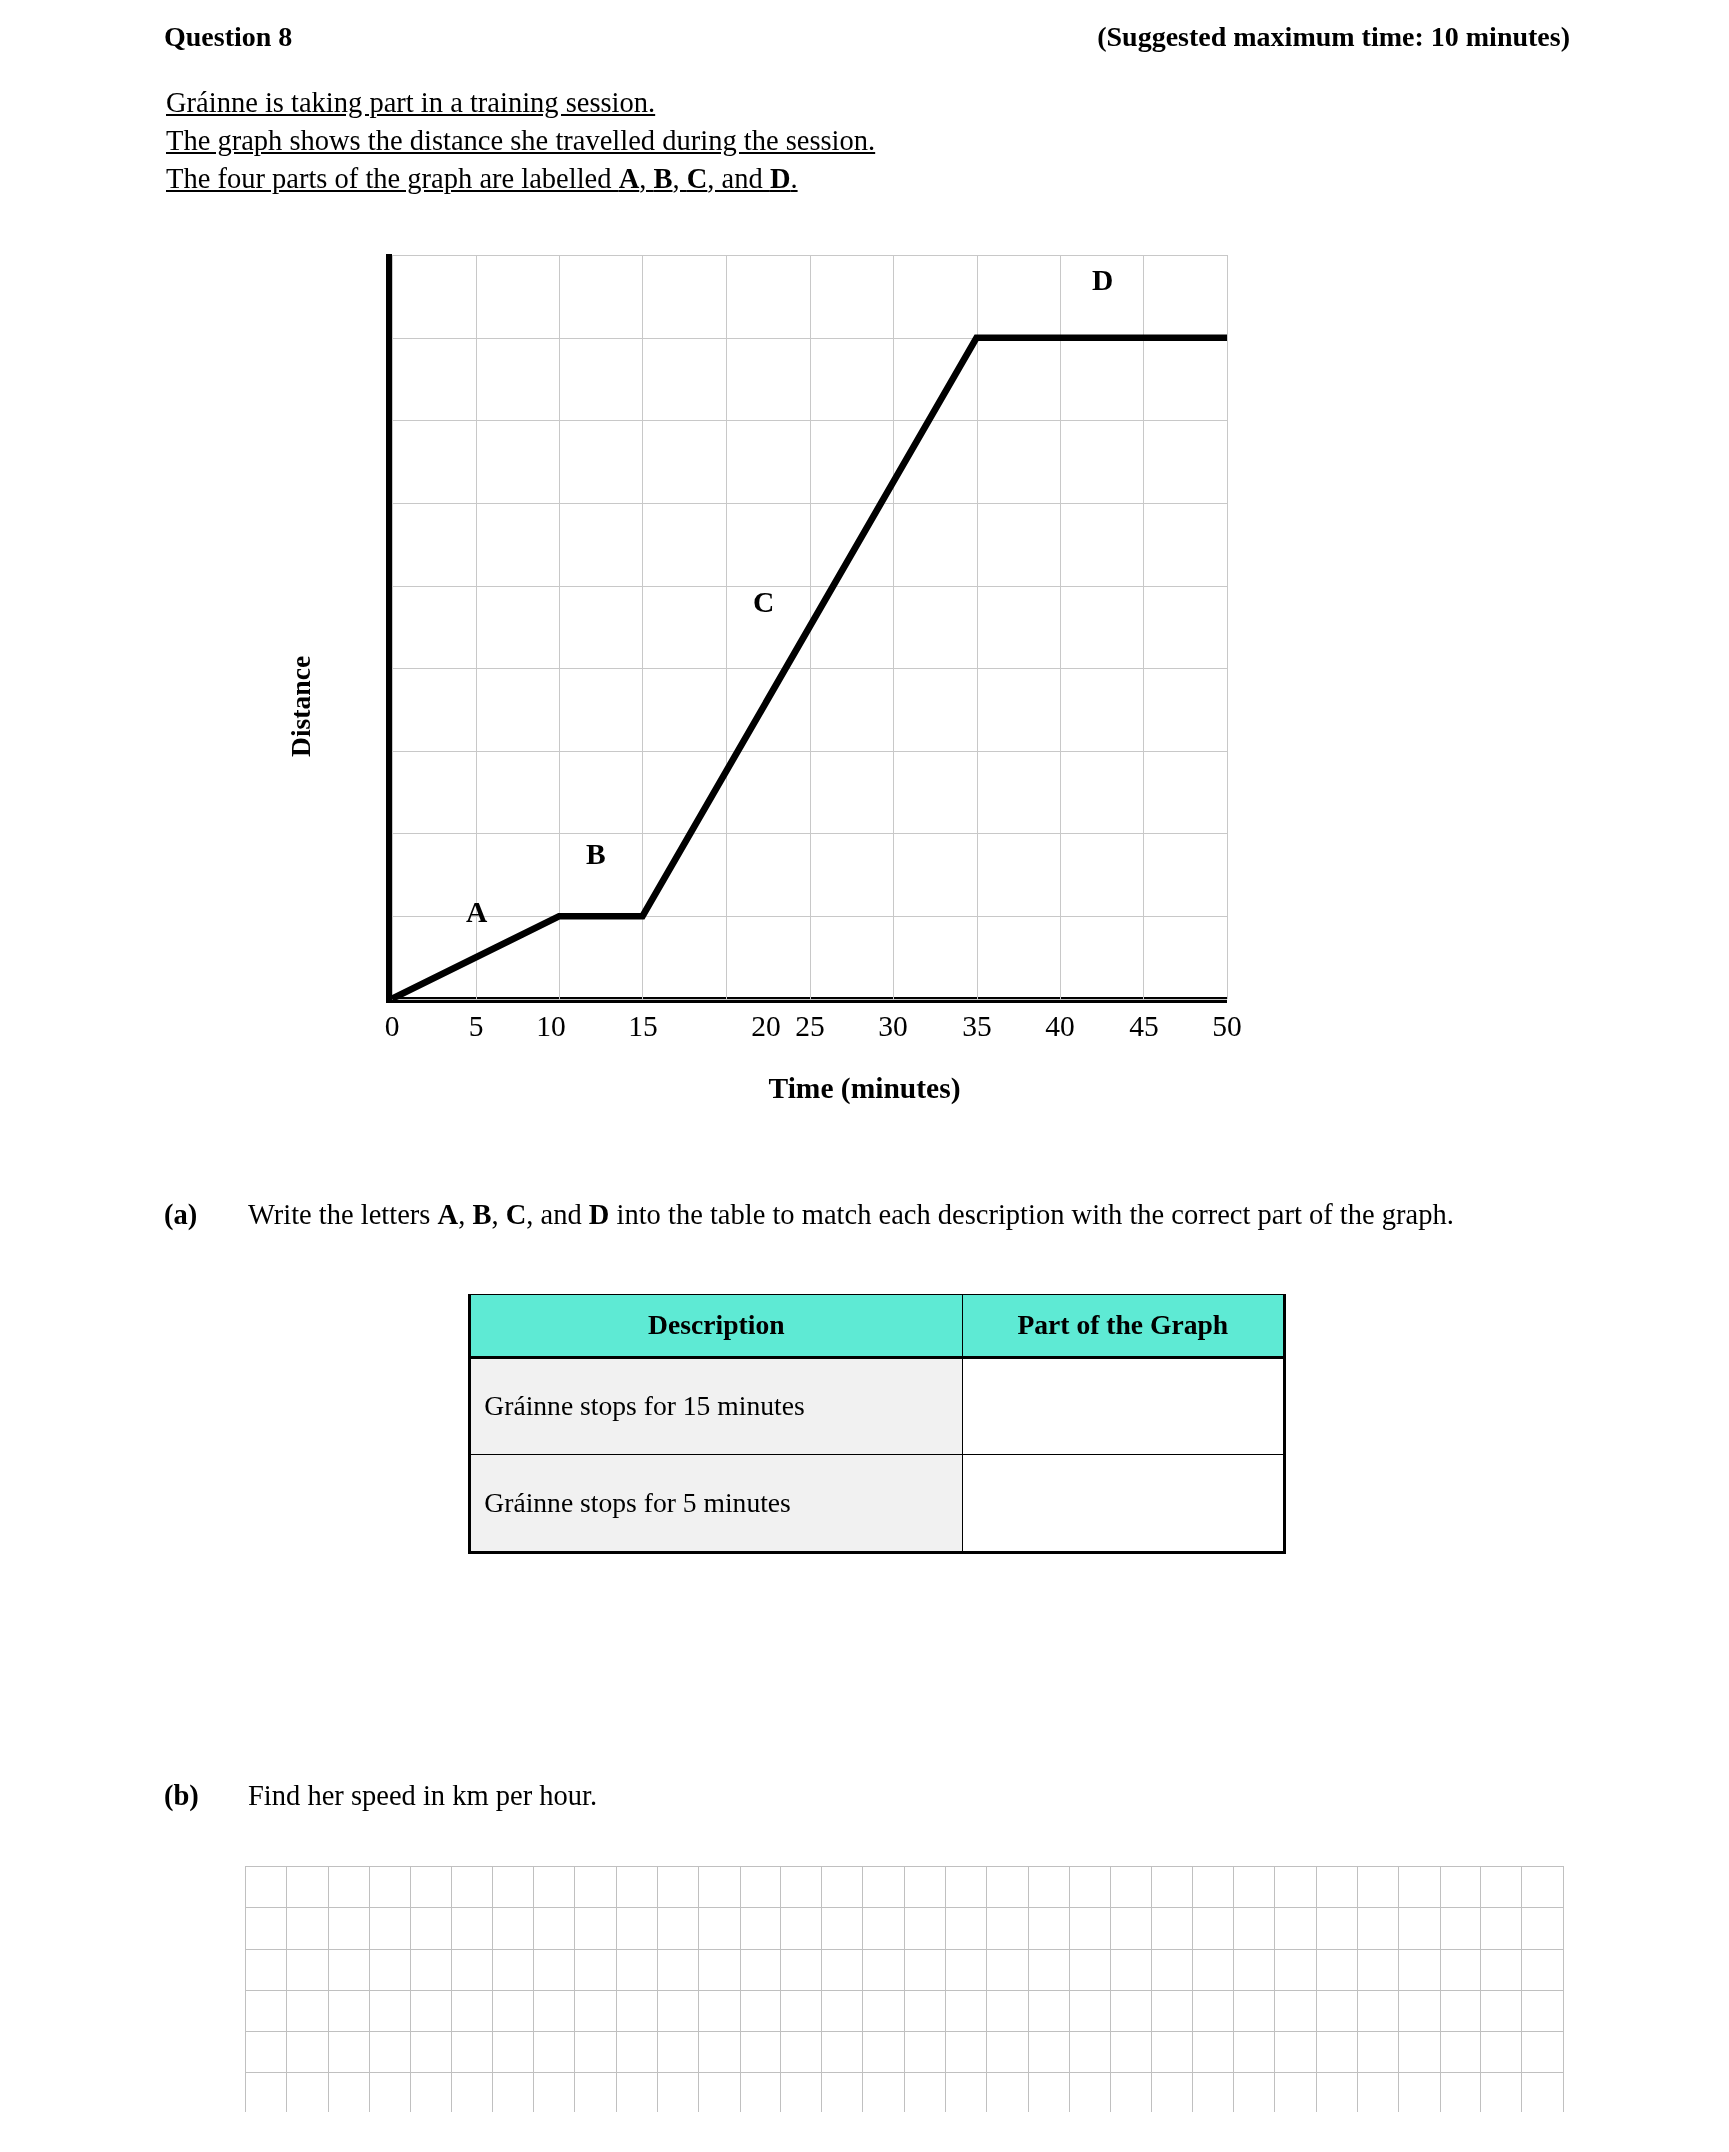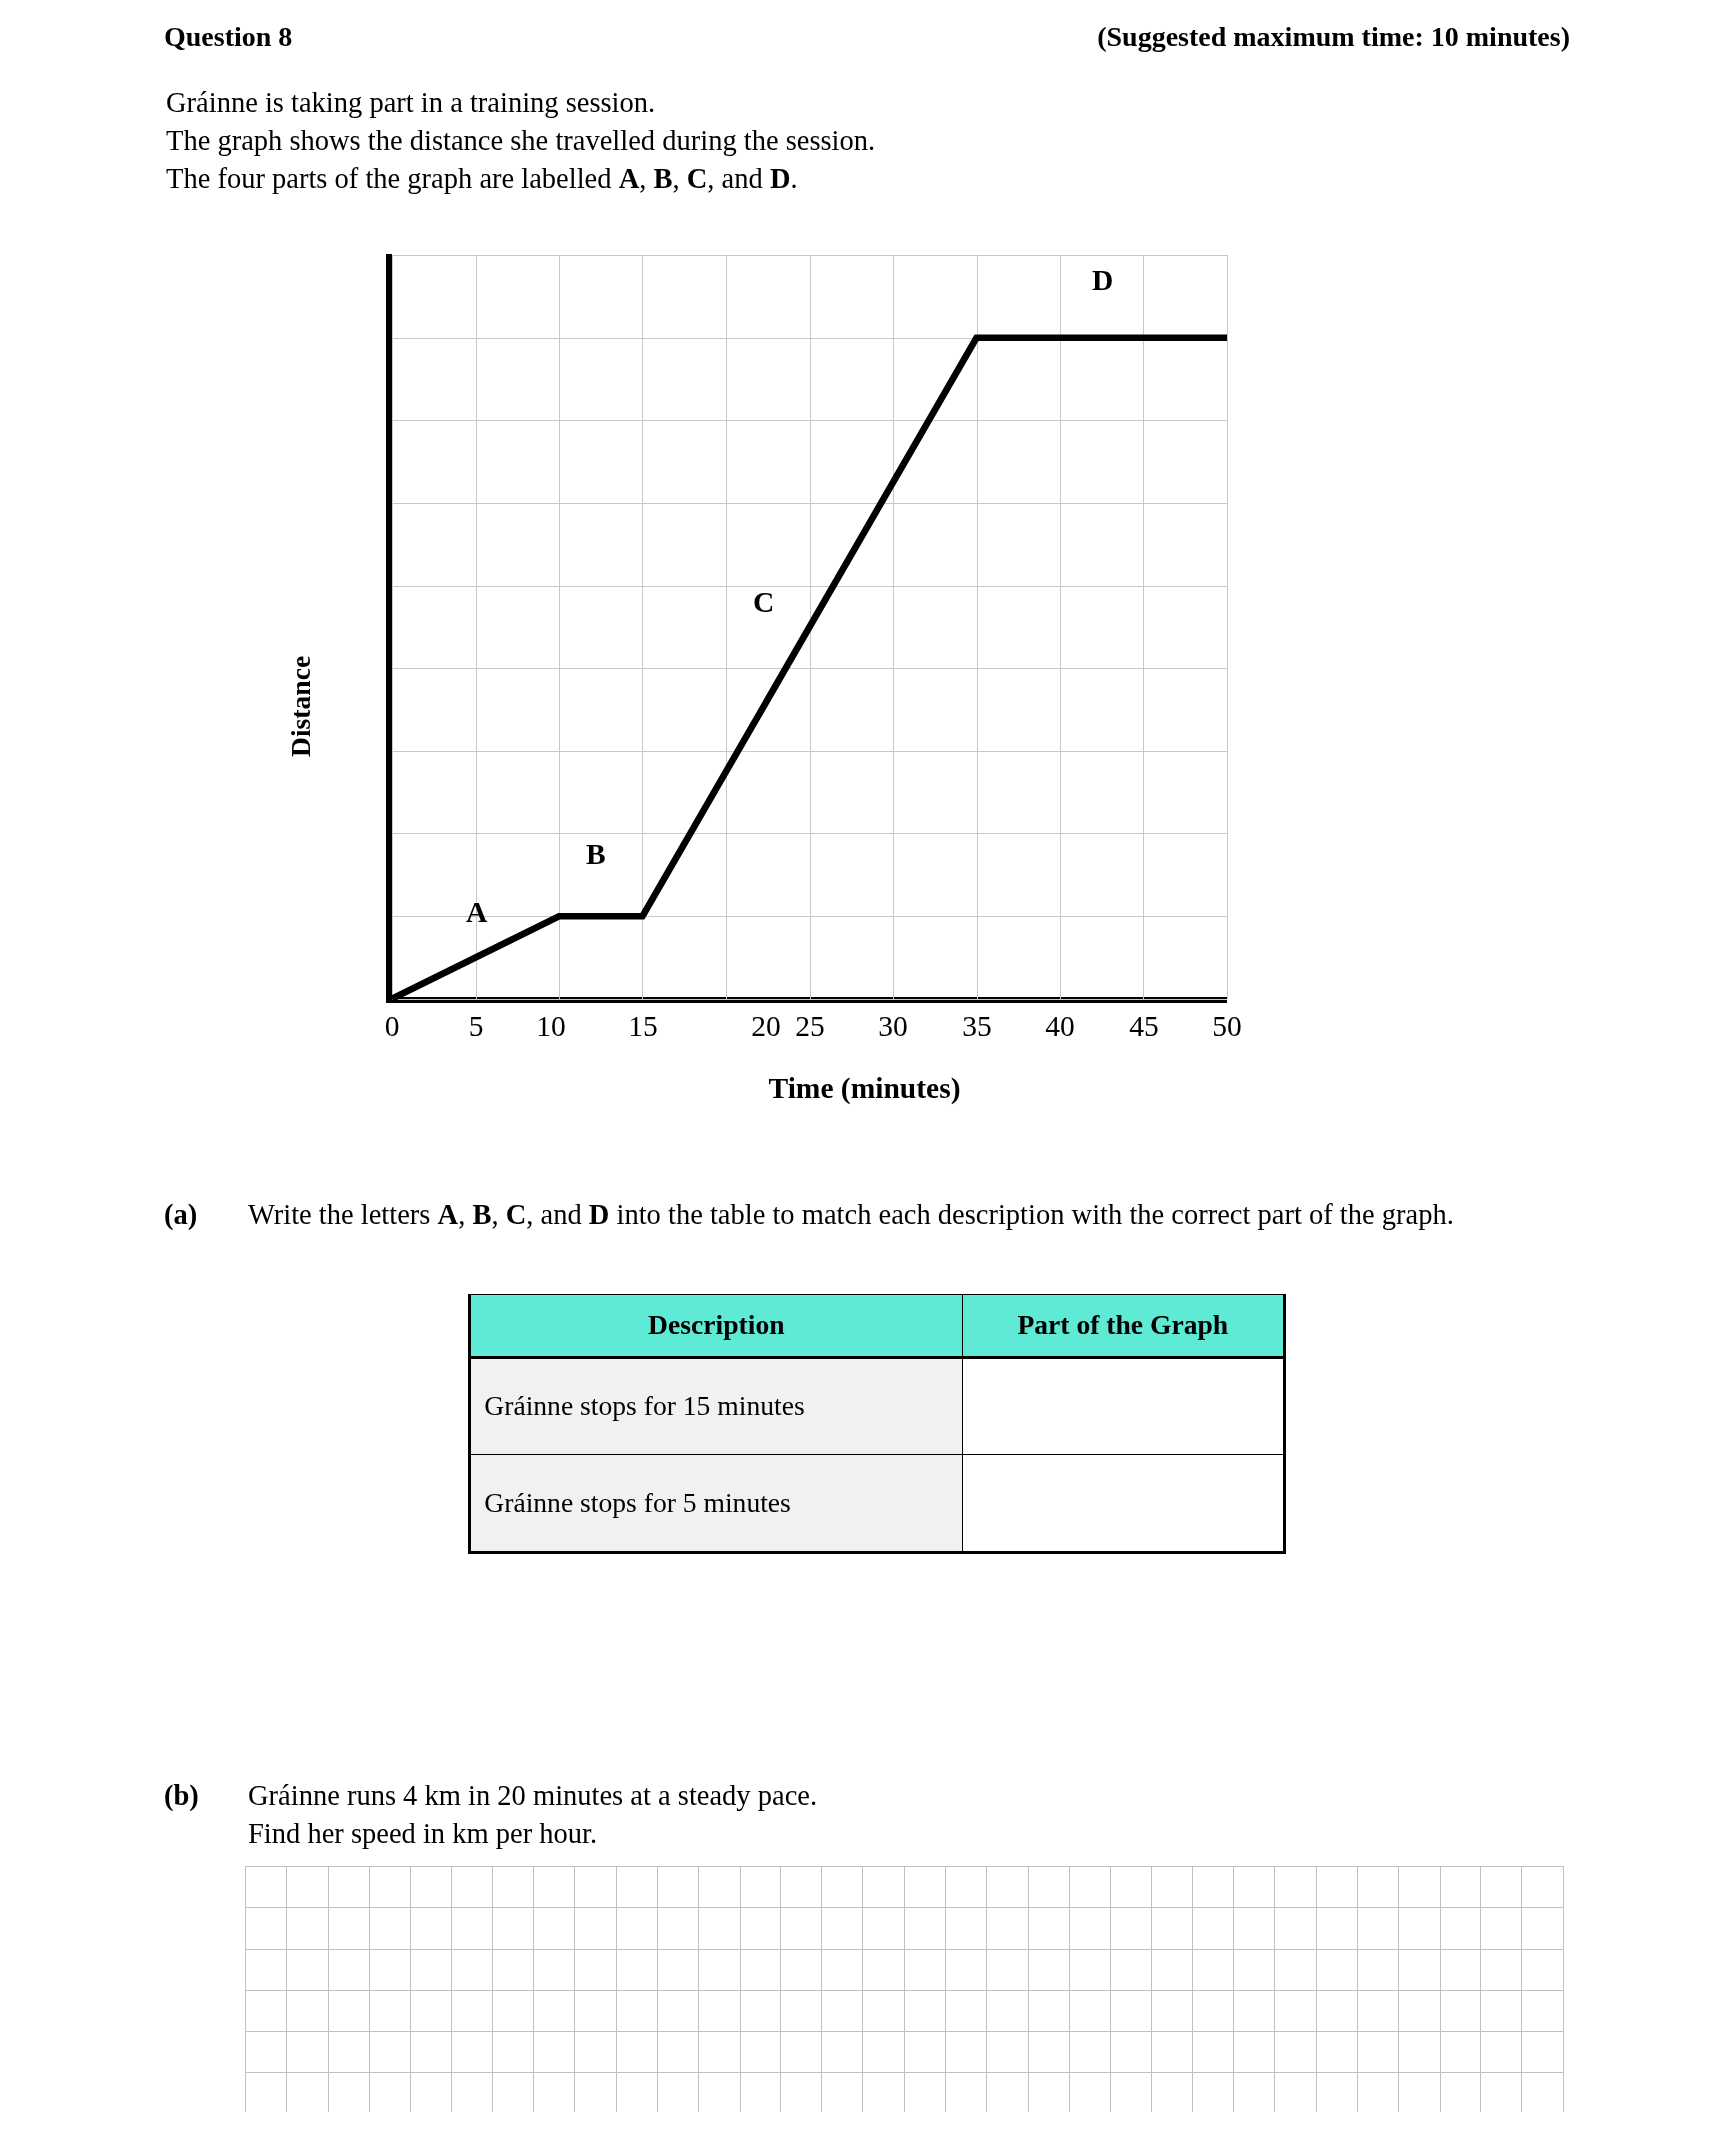--- a/index.html
+++ b/index.html
@@ -37,7 +37,7 @@
     font-size: 28.5px;
     line-height: 1.33;
   }
-  .intro div { white-space: nowrap; }
+  .intro div { white-space: nowrap; text-decoration: underline; }
   .b { font-weight: bold; }
 
   

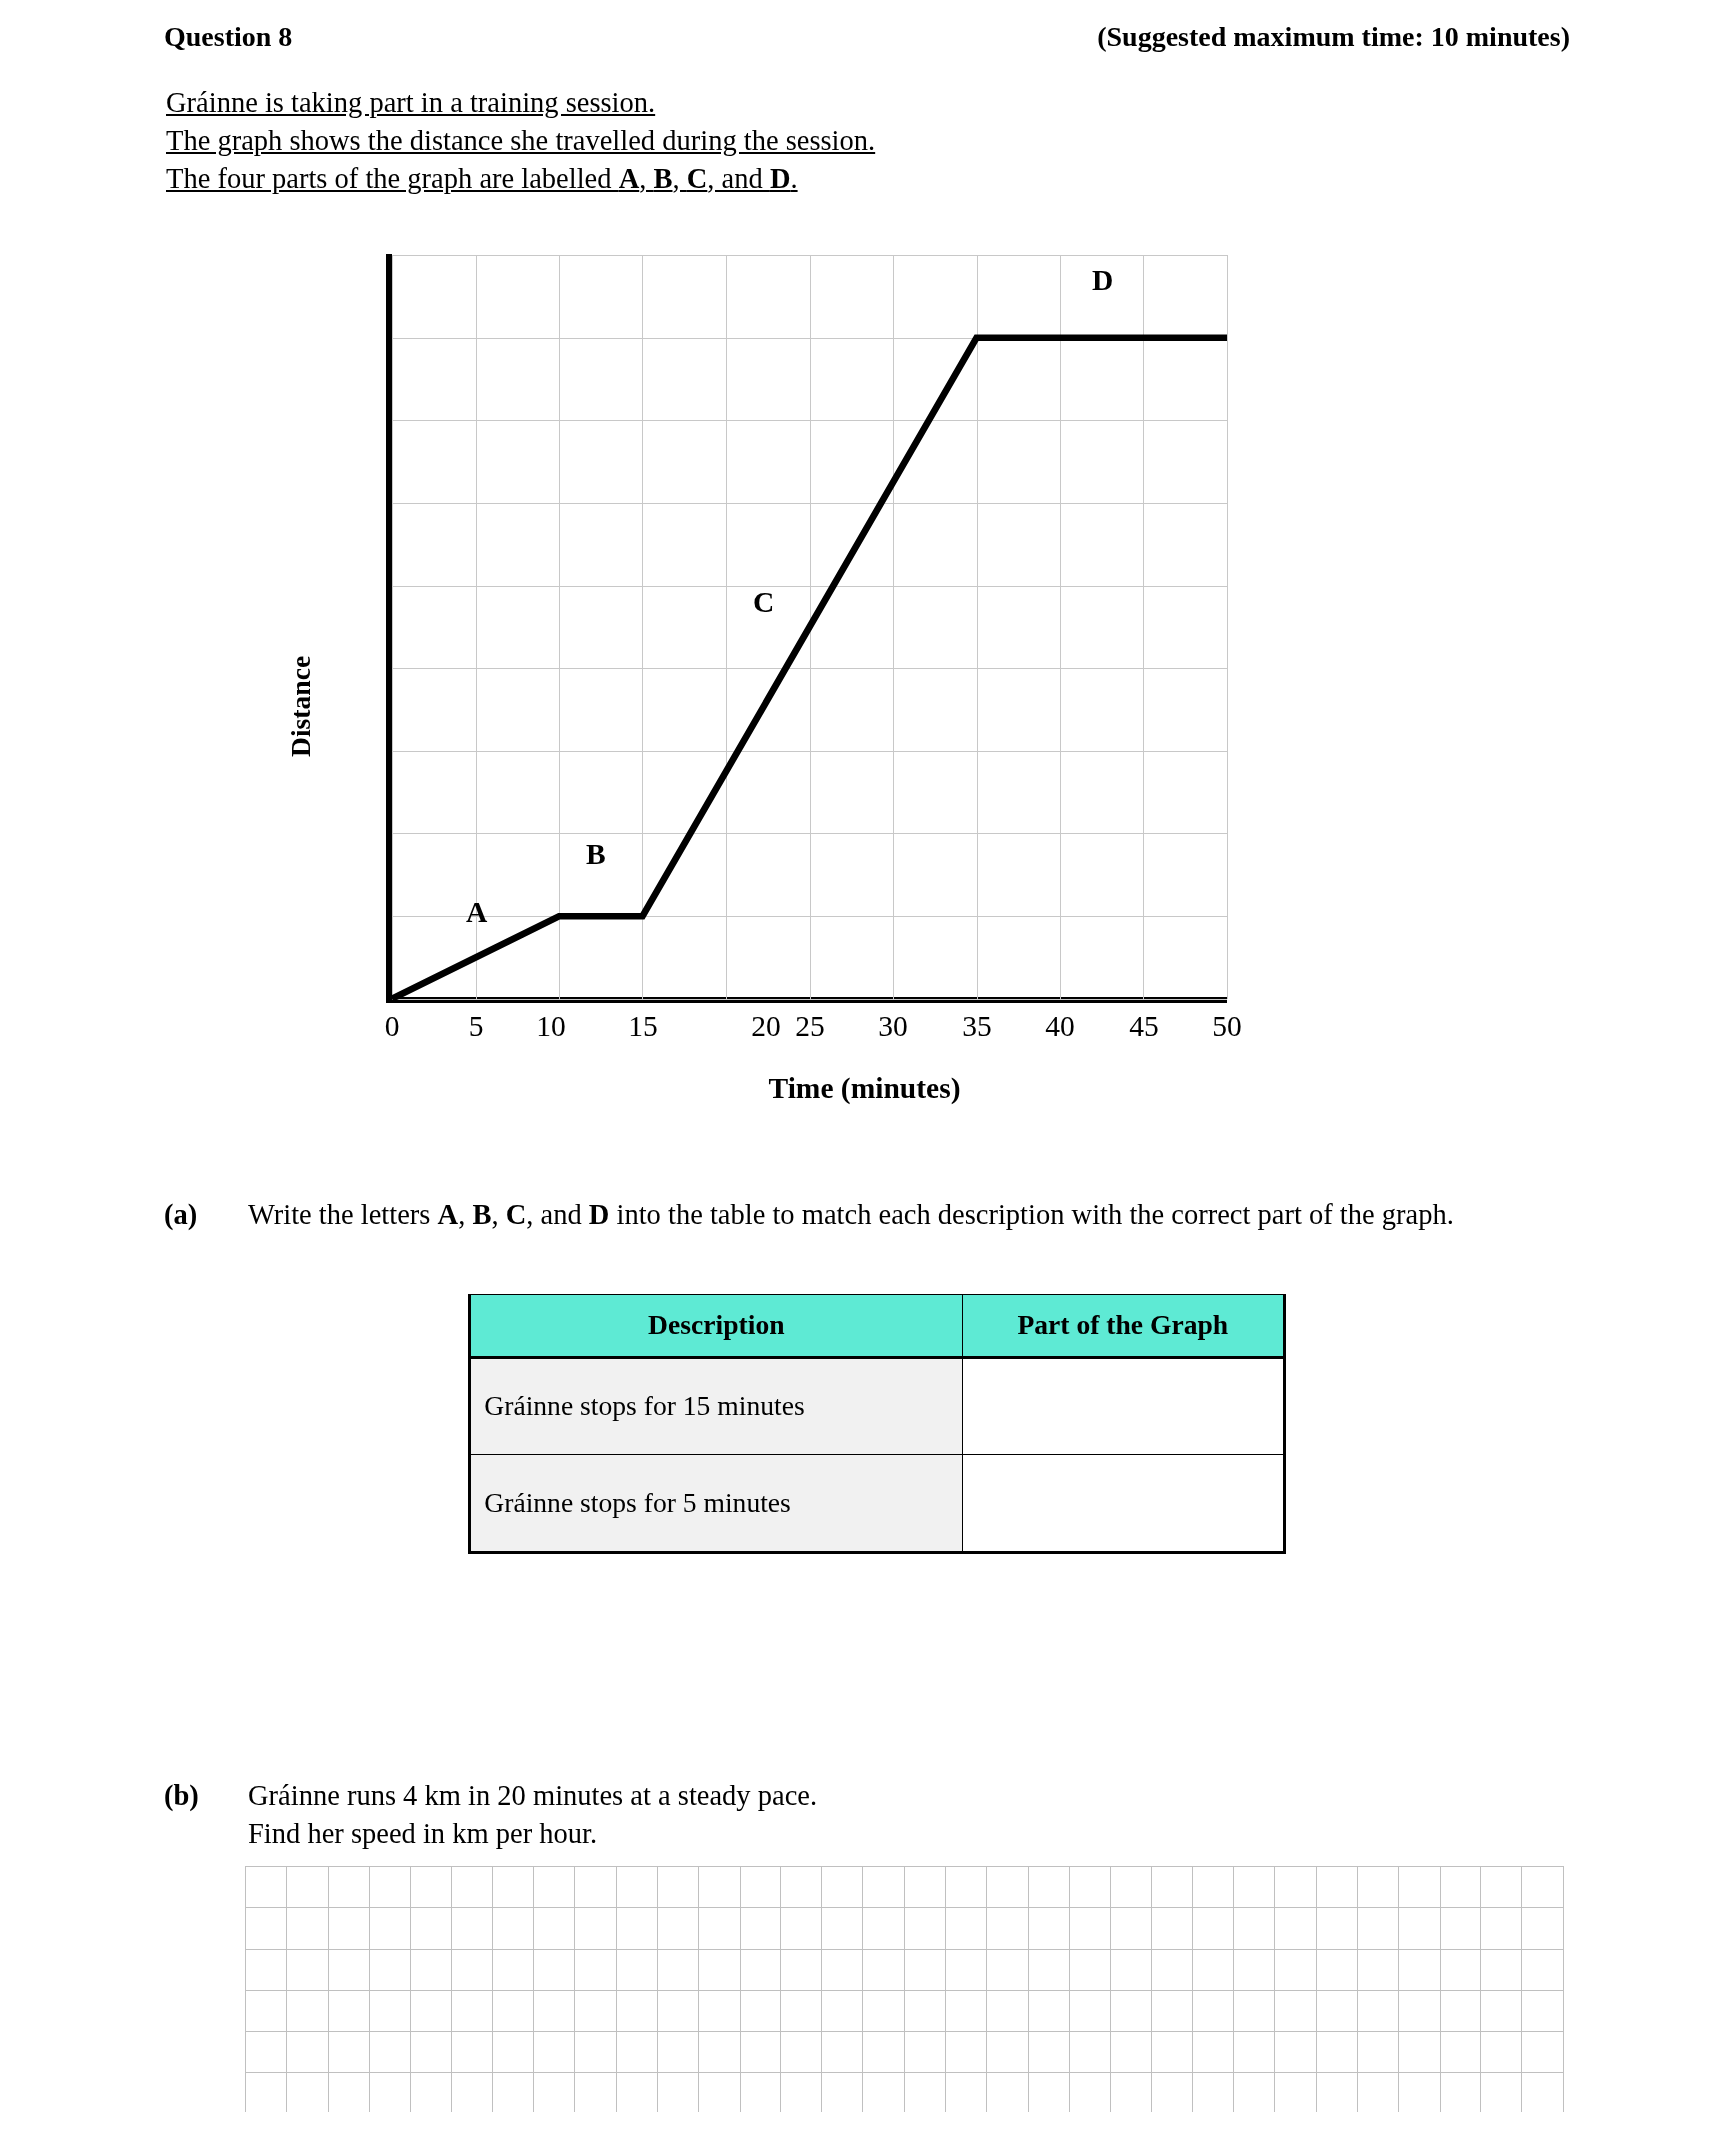--- a/index.html
+++ b/index.html
@@ -295,7 +295,6 @@
 <div class="part-b">
   <span class="part-label">(b)</span>
   <div class="part-body">
-    <div>Gráinne runs 4 km in 20 minutes at a steady pace.</div>
     <div>Find her speed in km per hour.</div>
   </div>
 </div>

